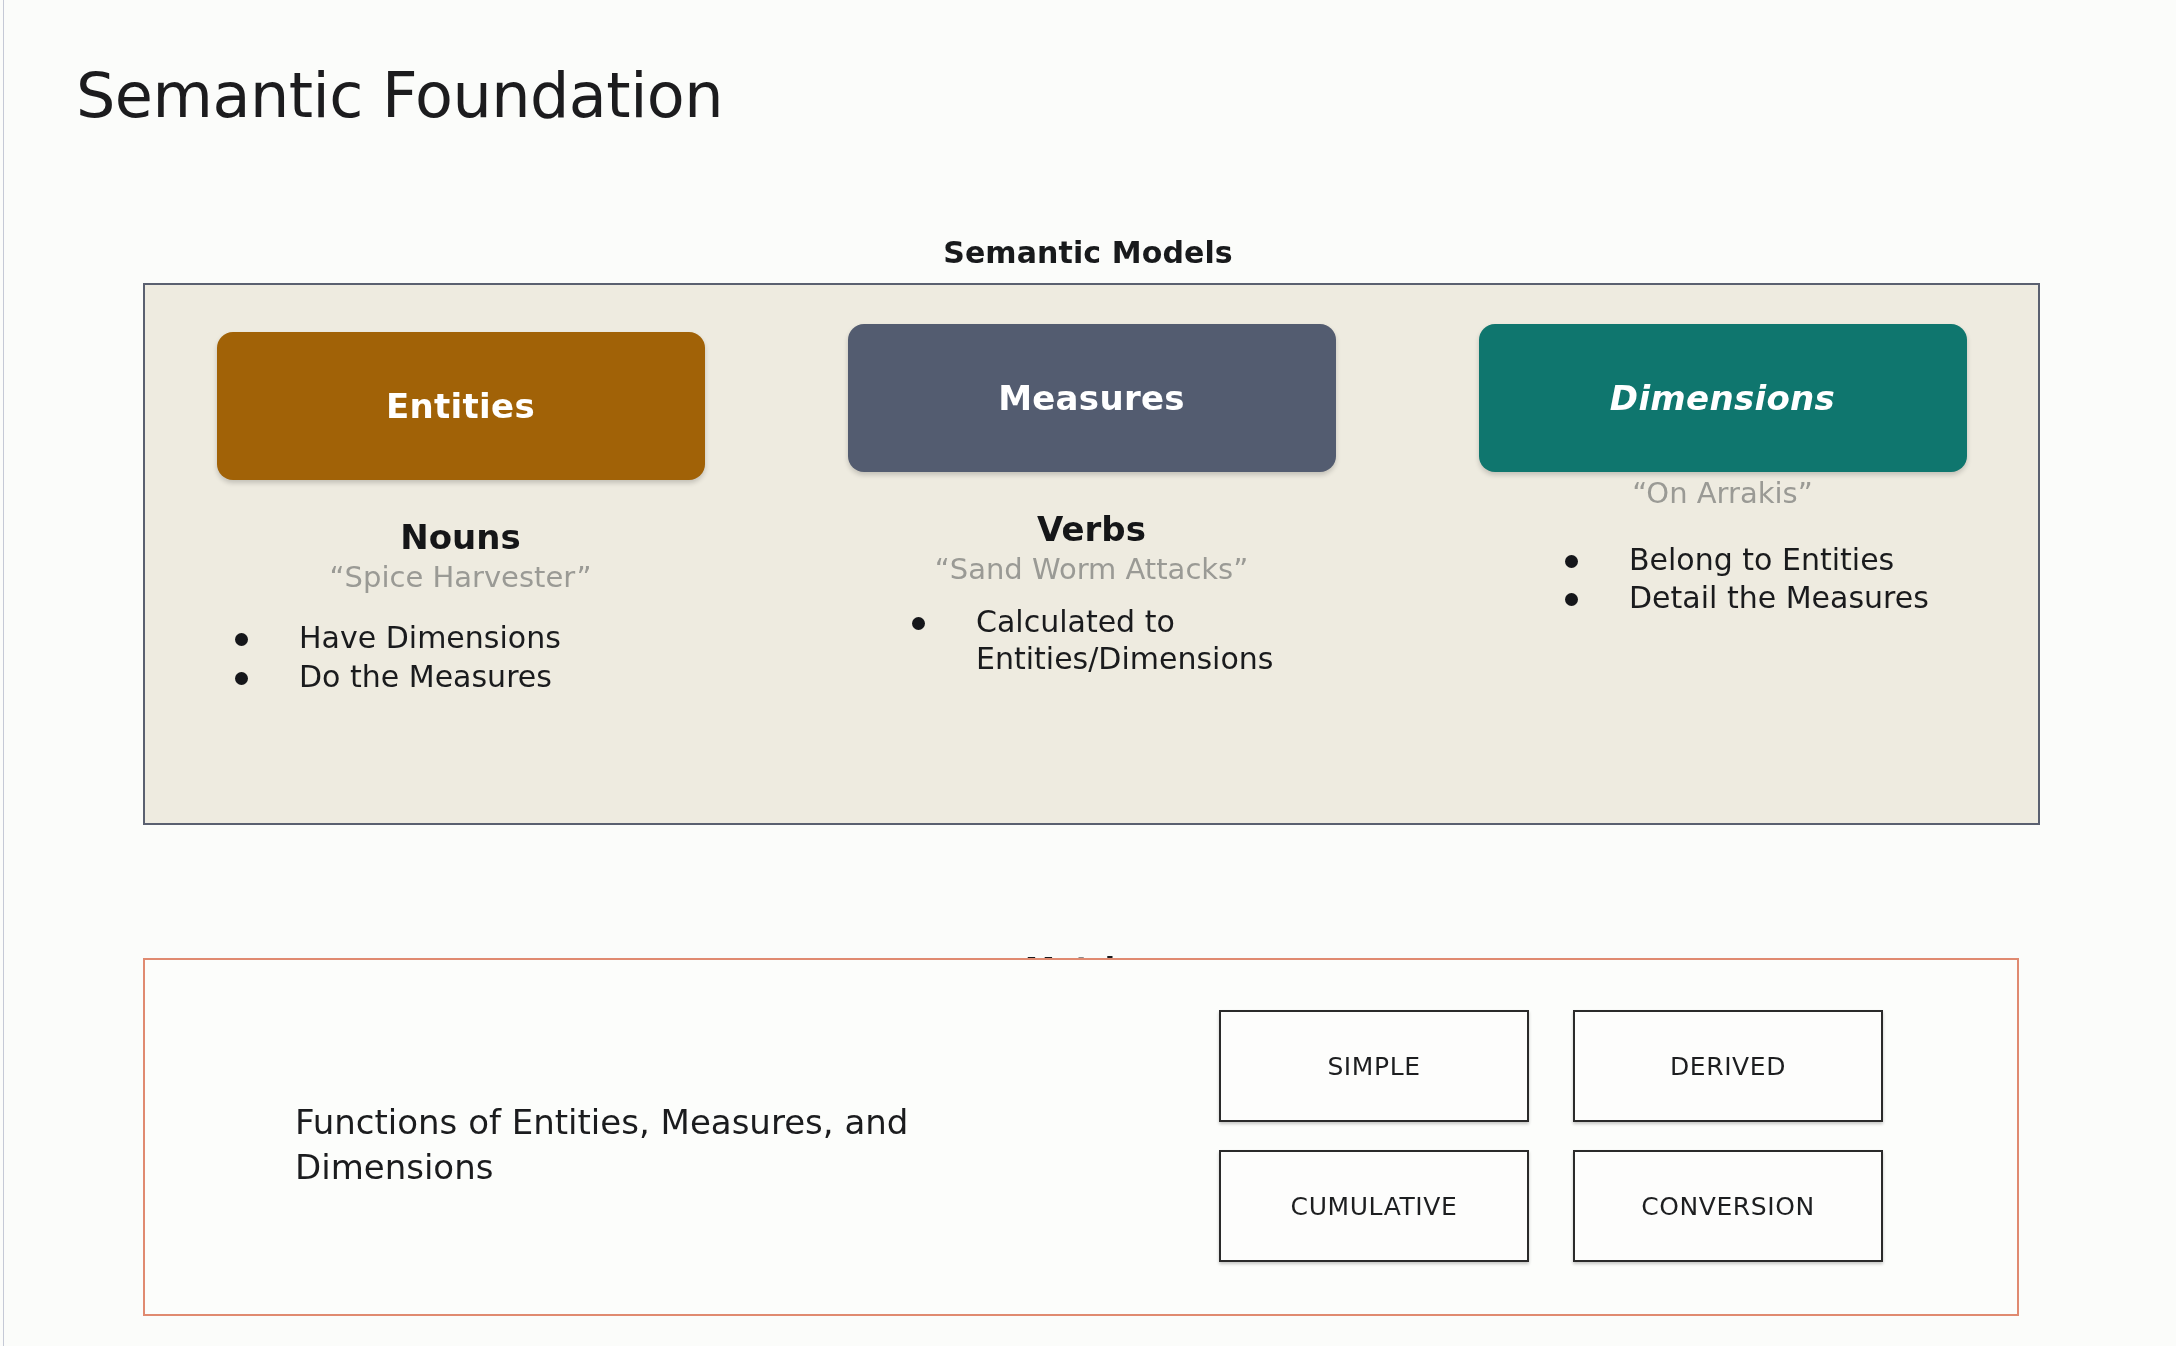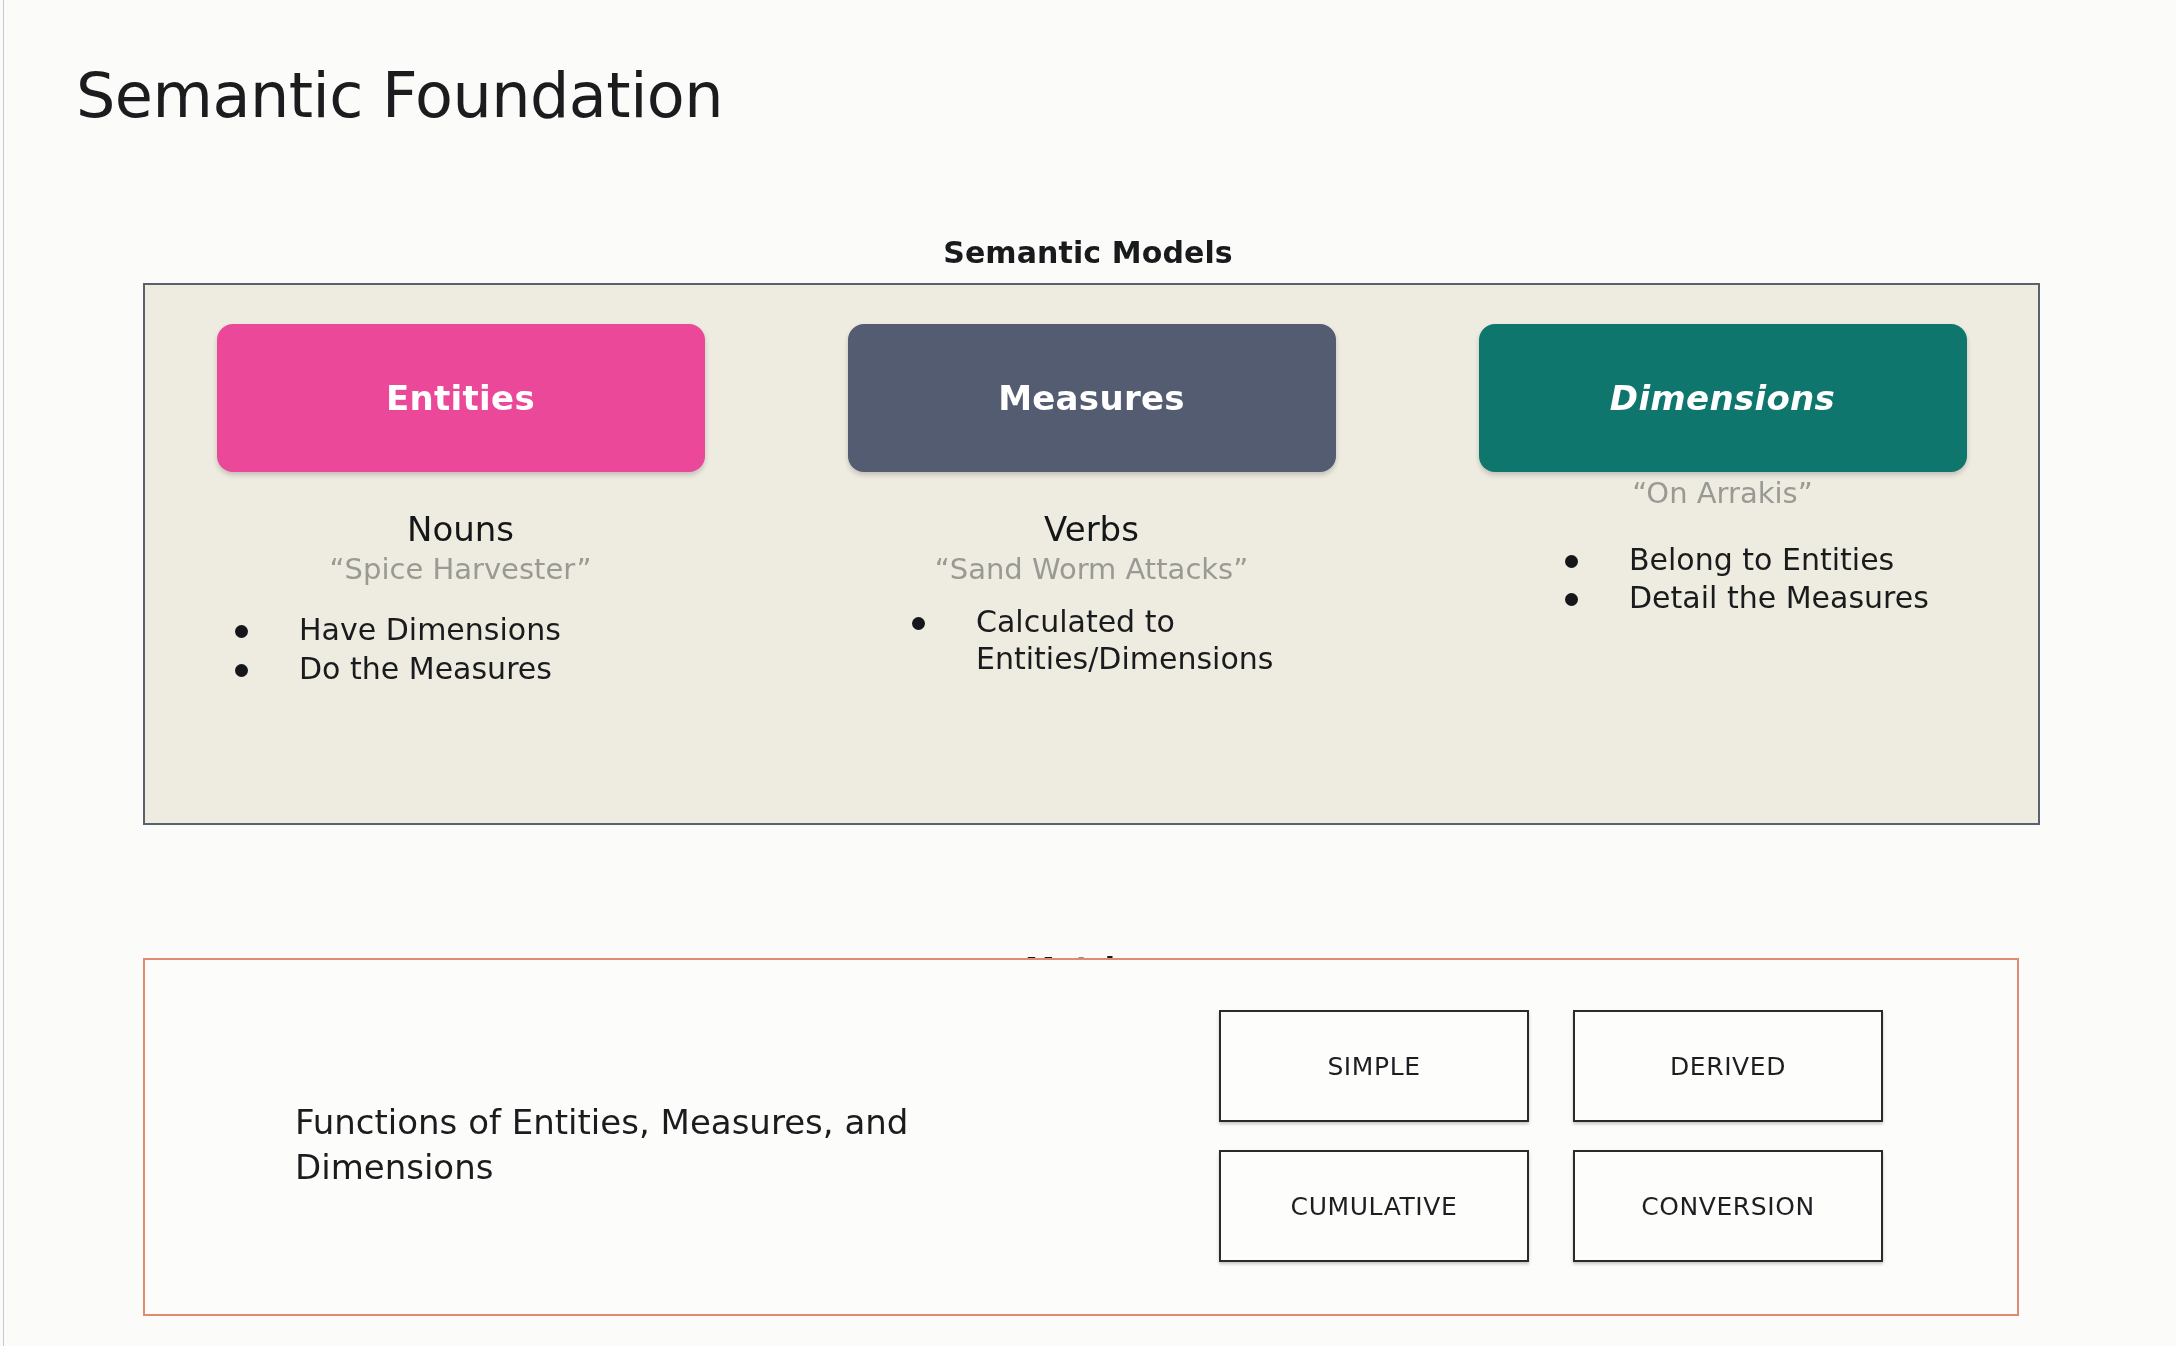--- a/index.html
+++ b/index.html
@@ -105,7 +105,7 @@
     letter-spacing: 0.3px;
     box-shadow: 0 3px 5px rgba(0,0,0,0.18);
   }
-  .chip-entities   { background: #ec4899; }
+  .chip-entities   { background: #a16207; margin-top: 8px; }
   .chip-measures   { background: #535c70; }
   .chip-dimensions { background: #0f766e; font-style: italic; }
 

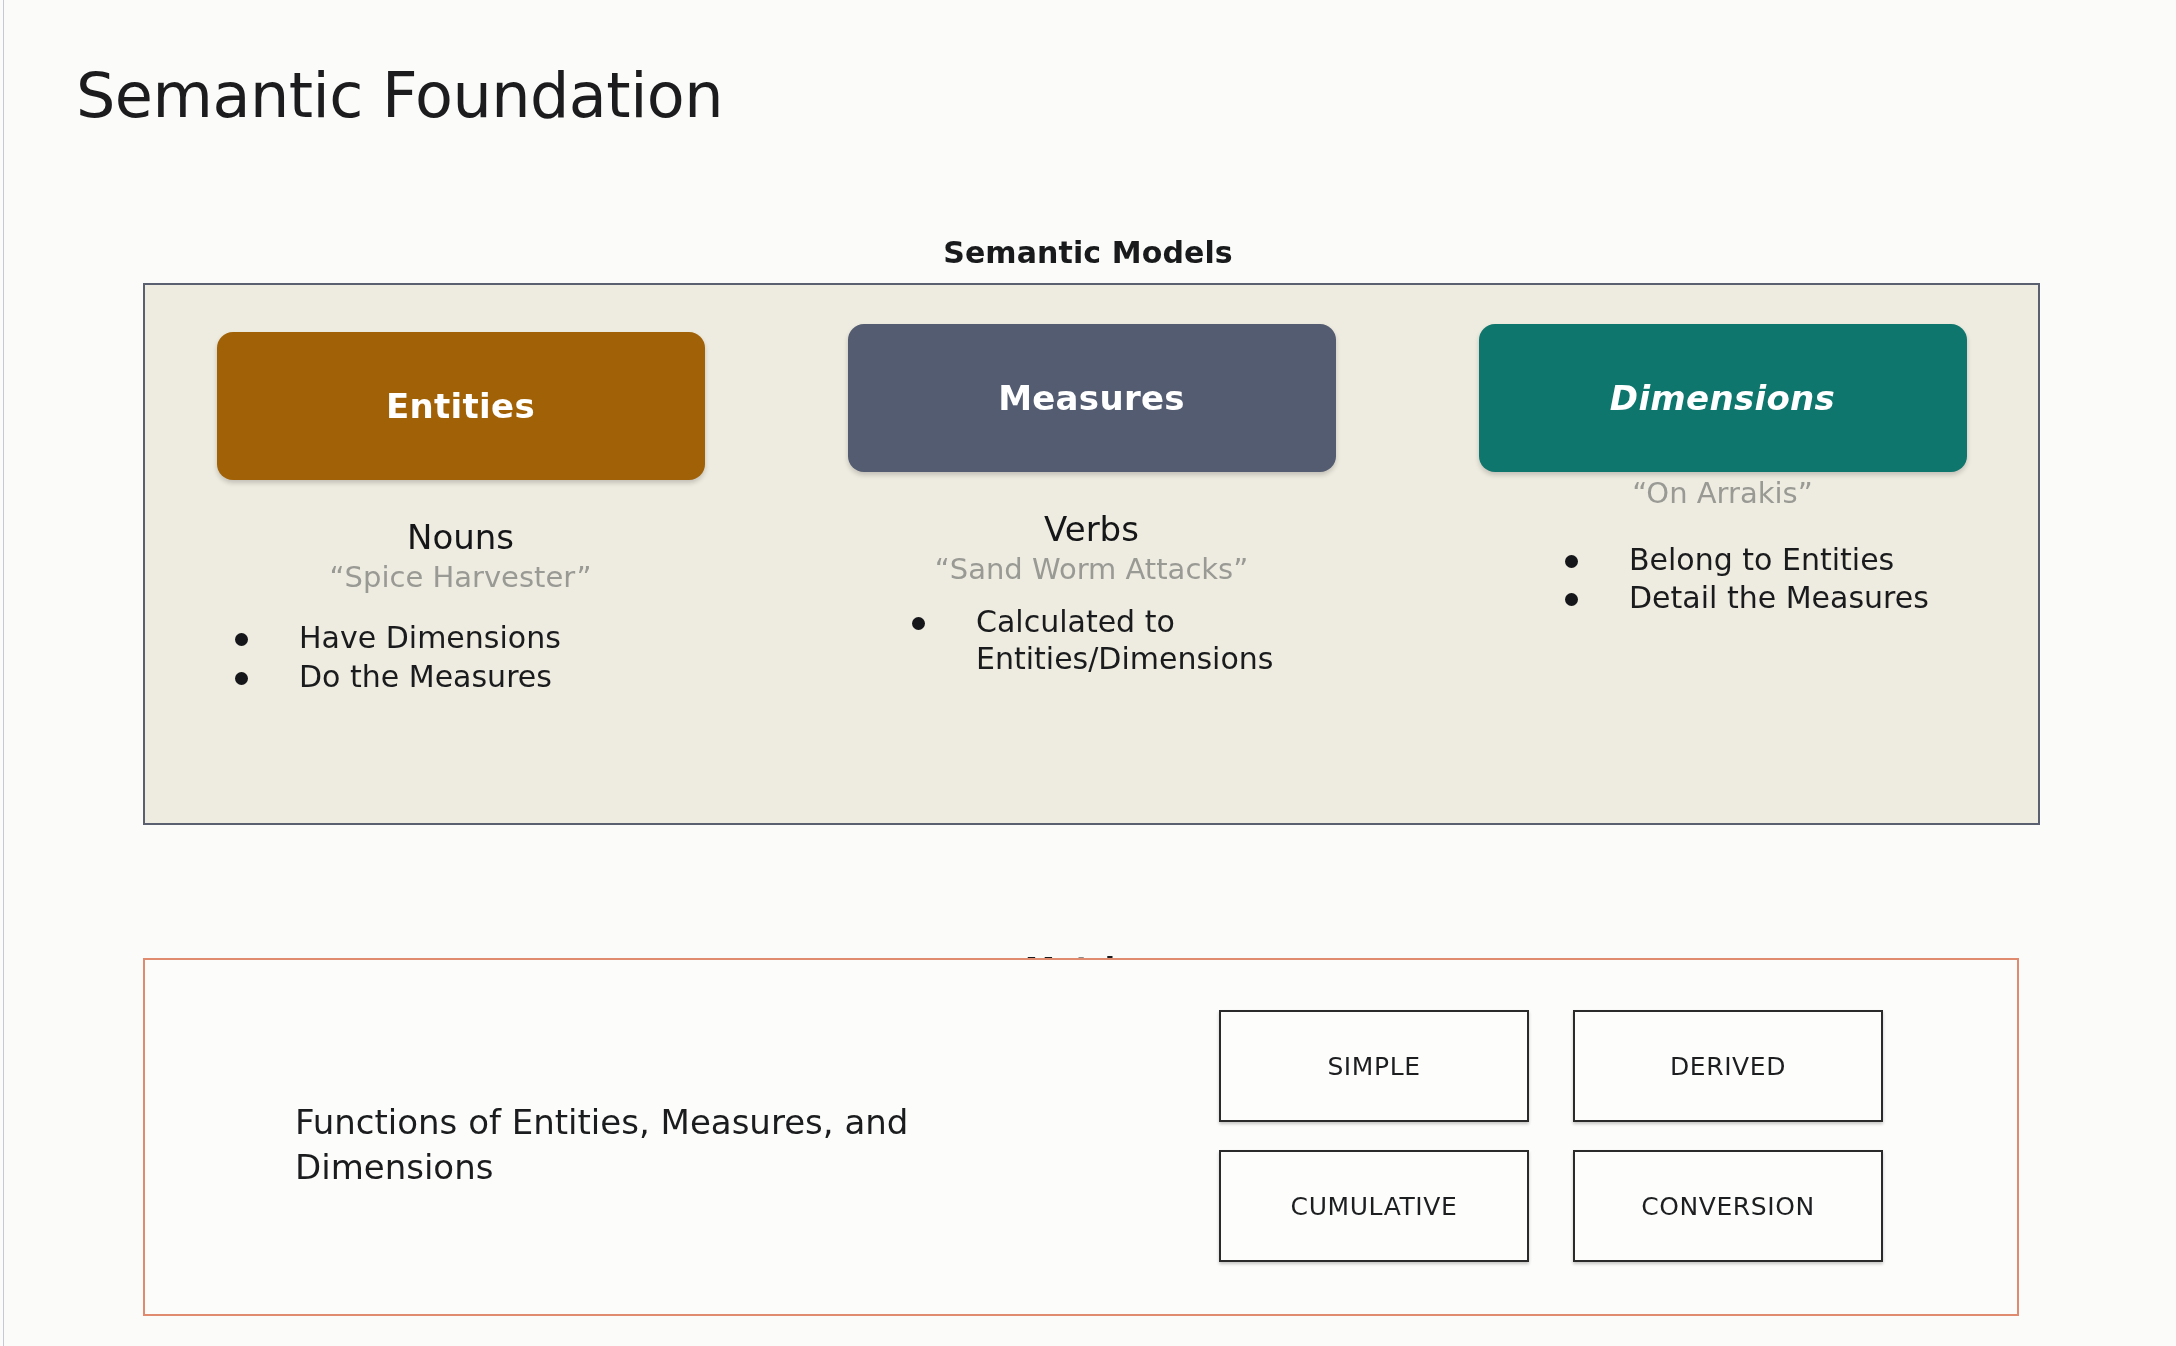--- a/index.html
+++ b/index.html
@@ -112,7 +112,7 @@
   .model-heading {
     margin-top: 39px;
     font-size: 34px;
-    font-weight: 400;
+    font-weight: 700;
     color: #151618;
     text-align: center;
     line-height: 1.1;

